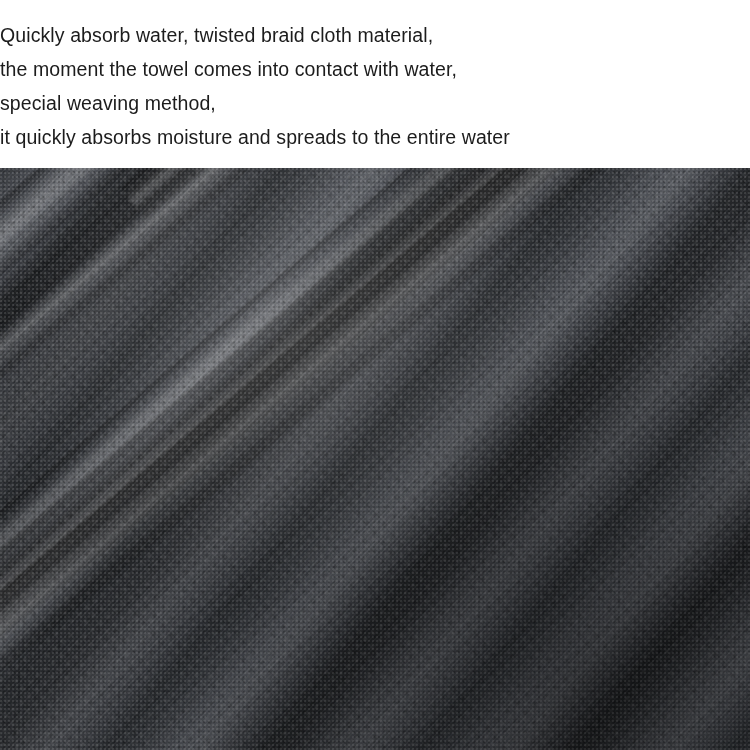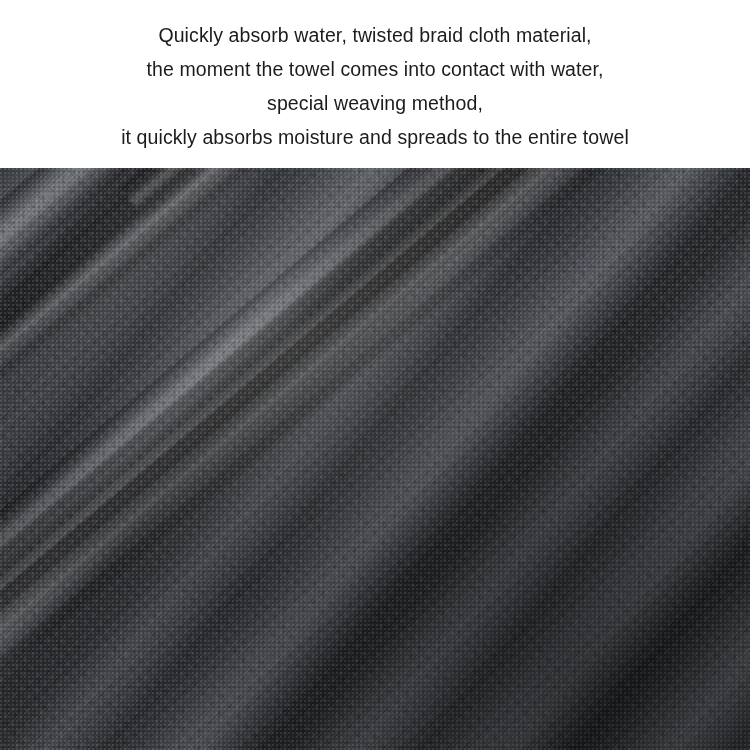--- a/index.html
+++ b/index.html
@@ -30,7 +30,7 @@
     height: 168px;
     box-sizing: border-box;
     padding-top: 18px;
-    text-align: center;
+    text-align: left;
     color: #1c1c1c;
     font-size: 19.5px;
     line-height: 34px;

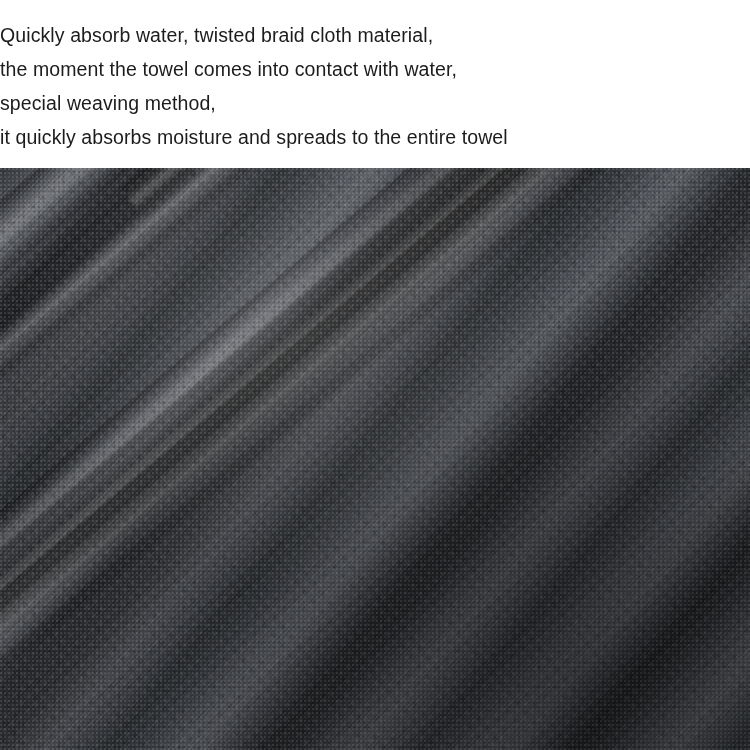--- a/index.html
+++ b/index.html
@@ -177,7 +177,7 @@
     <span class="line">Quickly absorb water, twisted braid cloth material,</span>
     <span class="line">the moment the towel comes into contact with water,</span>
     <span class="line">special weaving method,</span>
-    <span class="line">it quickly absorbs moisture and spreads to the entire towel</span>
+    <span class="line">it quickly absorbs moisture and spreads to the entire water</span>
   </div>
 
   <div class="photo">

